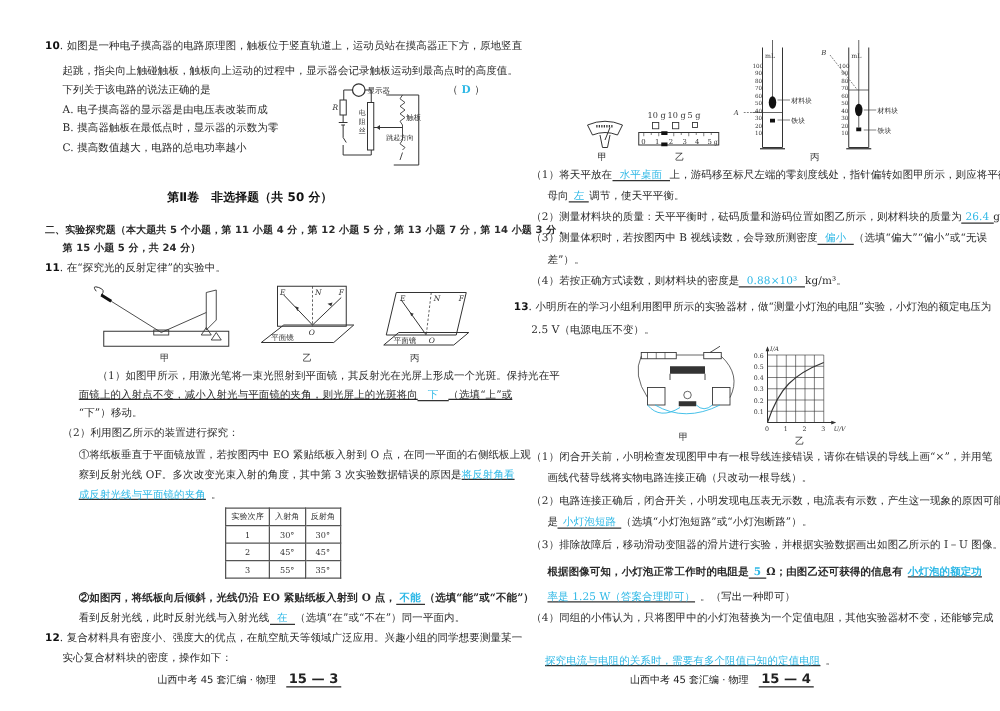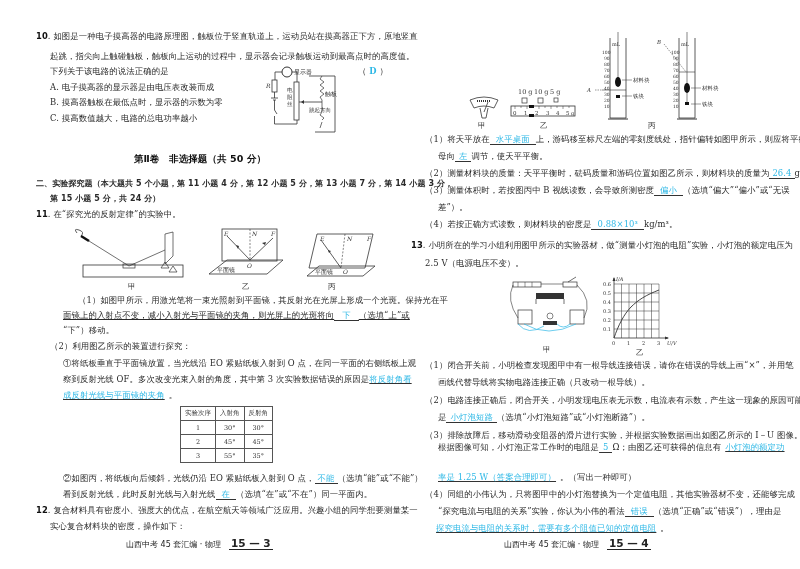--- a/index.html
+++ b/index.html
@@ -116,7 +116,7 @@
   <div class="line" style="left:63px;top:325px;">“下”）移动。</div>
 
   <div class="line" style="left:50px;top:341px;">（2）利用图乙所示的装置进行探究：</div>
-  <div class="line" style="left:63px;top:358px;">①将纸板垂直于平面镜放置，当光线沿 EO 紧贴纸板入射到 O 点，在同一平面的右侧纸板上观</div>
+  <div class="line" style="left:63px;top:358px;">①将纸板垂直于平面镜放置，若按图丙中 EO 紧贴纸板入射到 O 点，在同一平面的右侧纸板上观</div>
   <div class="line" style="left:63px;top:374px;">
     <span>察到反射光线 OF。多次改变光束入射的角度，其中第 3 次实验数据错误的原因是</span><span class="ans-long">将反射角看</span>
   </div>

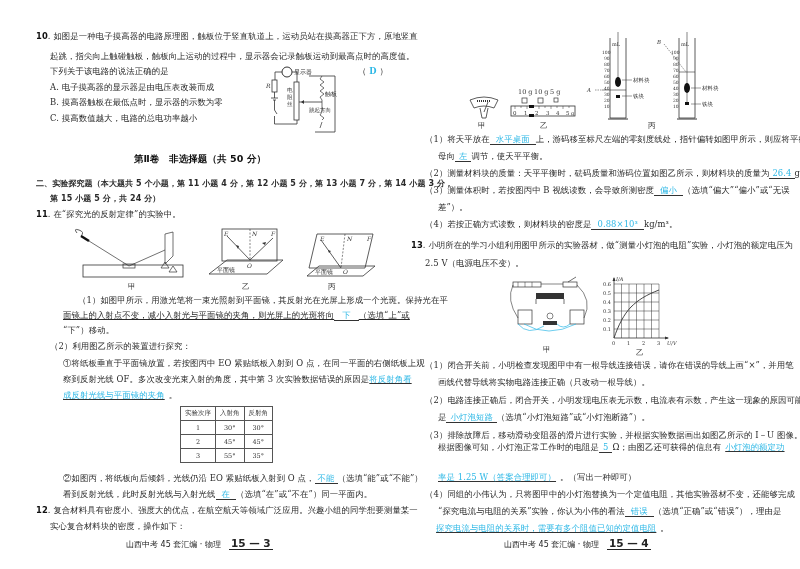--- a/index.html
+++ b/index.html
@@ -323,7 +323,7 @@
     <span>是</span><span class="ans" style="padding:0 4px;">小灯泡短路</span><span>（选填“小灯泡短路”或“小灯泡断路”）。</span>
   </div>
   <div class="line" style="left:25px;top:430px;">（3）排除故障后，移动滑动变阻器的滑片进行实验，并根据实验数据画出如图乙所示的 I－U 图像。</div>
-  <div class="line" style="left:38px;top:442px;">
+  <div class="line" style="left:38px;top:452px;font-weight:bold;">
     <span>根据图像可知，小灯泡正常工作时的电阻是</span><span class="ans" style="padding:0 4px;">5</span><span>Ω；由图乙还可获得的信息有</span><span class="ans-long" style="margin-left:4px;">小灯泡的额定功</span>
   </div>
   <div class="line" style="left:38px;top:472px;">

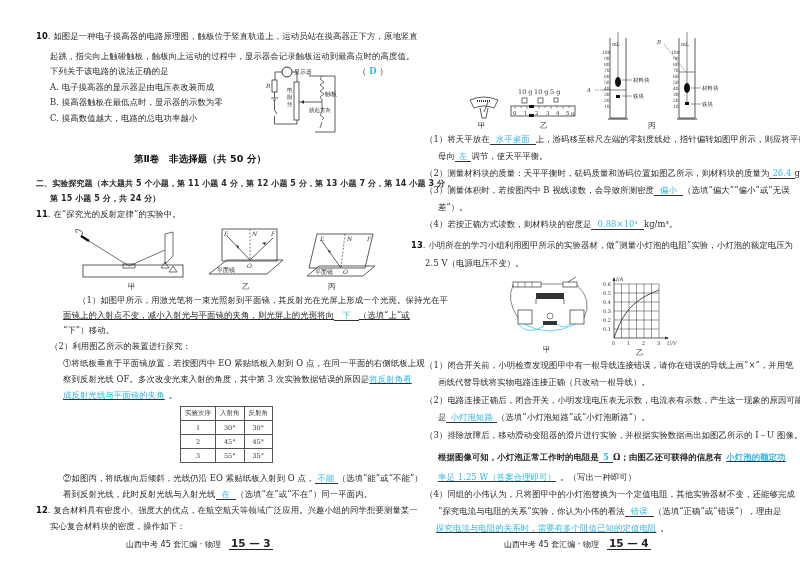--- a/index.html
+++ b/index.html
@@ -149,7 +149,7 @@
   </tbody>
     </table>
 
-  <div class="line" style="left:63px;top:473px;">
+  <div class="line" style="left:63px;top:473px;font-weight:bold;">
     <span>②如图丙，将纸板向后倾斜，光线仍沿 EO 紧贴纸板入射到 O 点，</span><span class="ans">不能</span><span>（选填“能”或“不能”）</span>
   </div>
   <div class="line" style="left:63px;top:489px;">

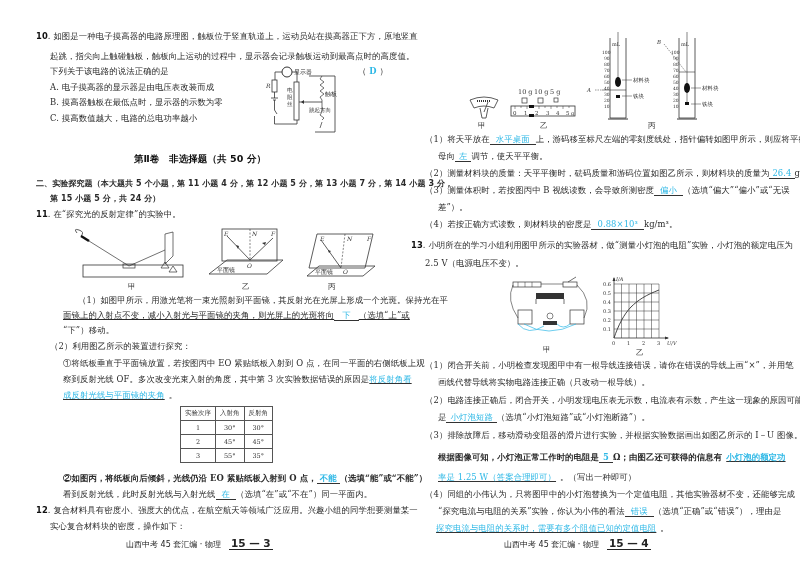--- a/index.html
+++ b/index.html
@@ -330,9 +330,6 @@
     <span class="ans-long">率是 1.25 W（答案合理即可）</span><span style="margin-left:4px;">。（写出一种即可）</span>
   </div>
   <div class="line" style="left:25px;top:489px;">（4）同组的小伟认为，只将图甲中的小灯泡替换为一个定值电阻，其他实验器材不变，还能够完成</div>
-  <div class="line" style="left:38px;top:506px;">
-    <span>“探究电流与电阻的关系”实验，你认为小伟的看法</span><span class="ans" style="padding:0 6px;">错误</span><span>（选填“正确”或“错误”），理由是</span>
-  </div>
   <div class="line" style="left:36px;top:523px;">
     <span class="ans-long">探究电流与电阻的关系时，需要有多个阻值已知的定值电阻</span><span style="margin-left:4px;">。</span>
   </div>

